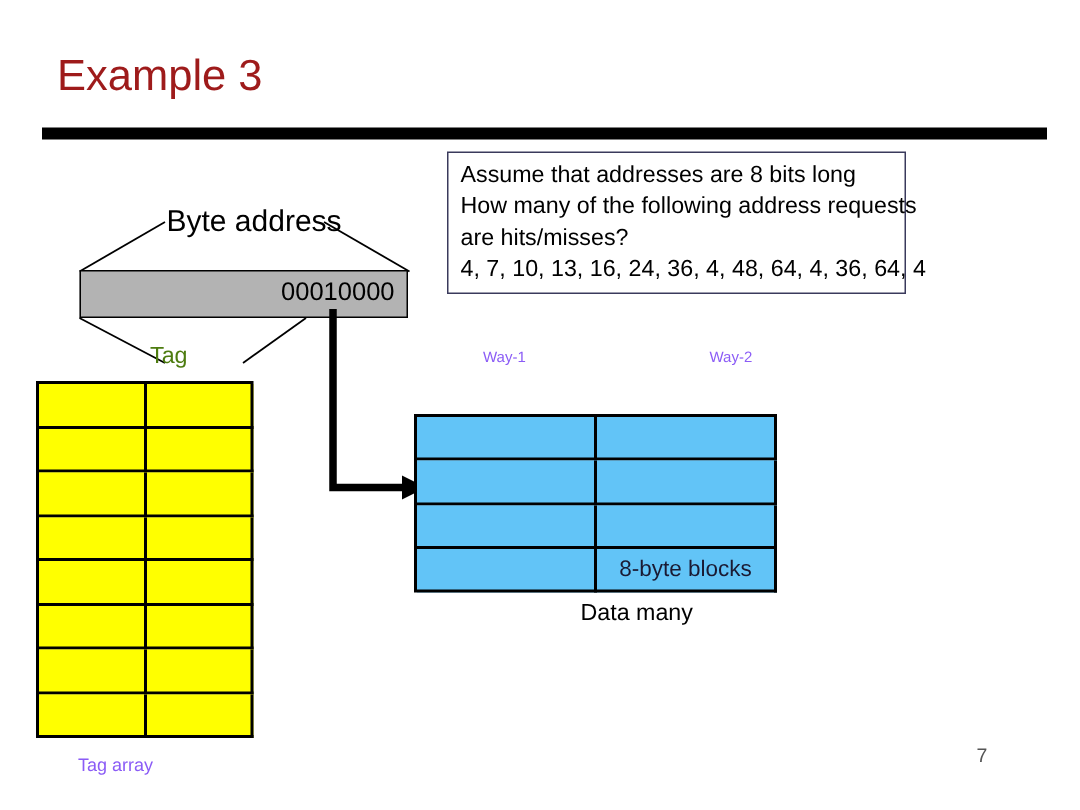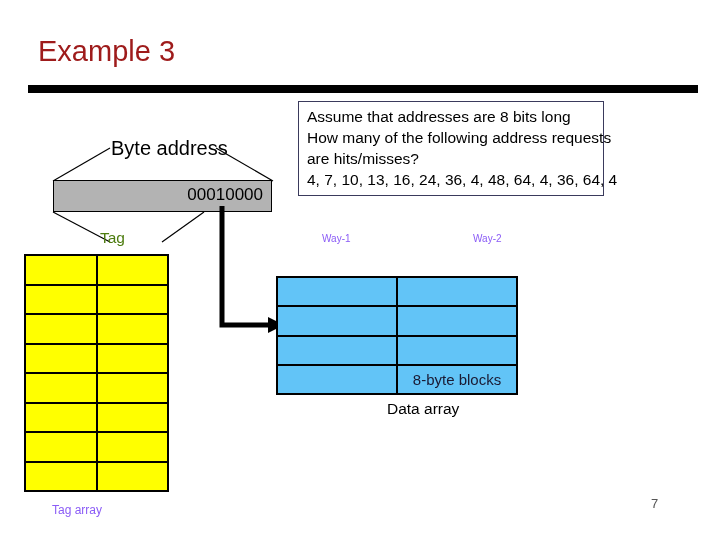--- a/index.html
+++ b/index.html
@@ -289,7 +289,7 @@
     </div>
   </div>
 
-  <div id="data-array-caption">Data array</div>
+  <div id="data-array-caption">Data many</div>
   <div id="tag-array-caption">Tag array</div>
 
   <div id="slide-number">7</div>

